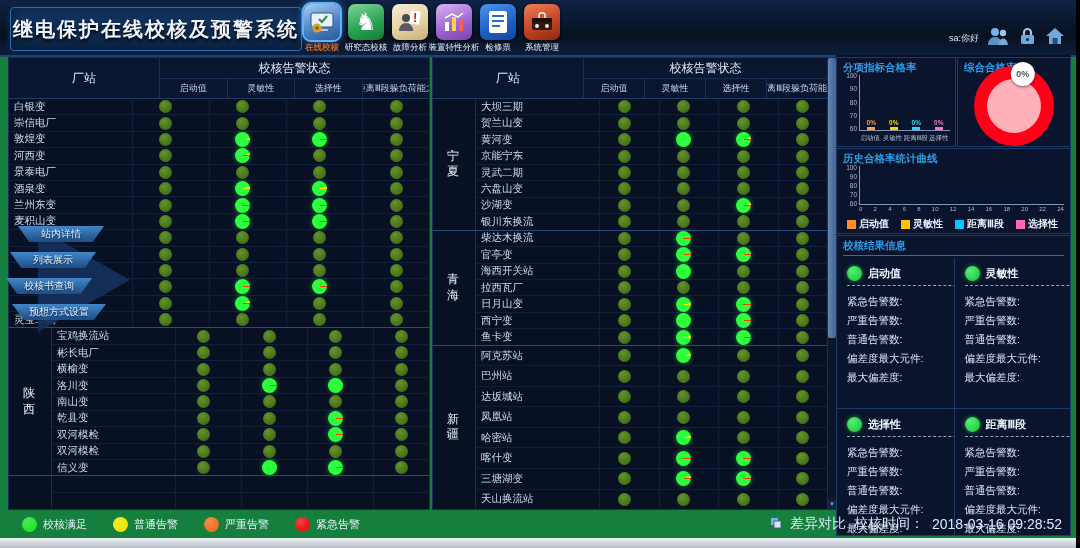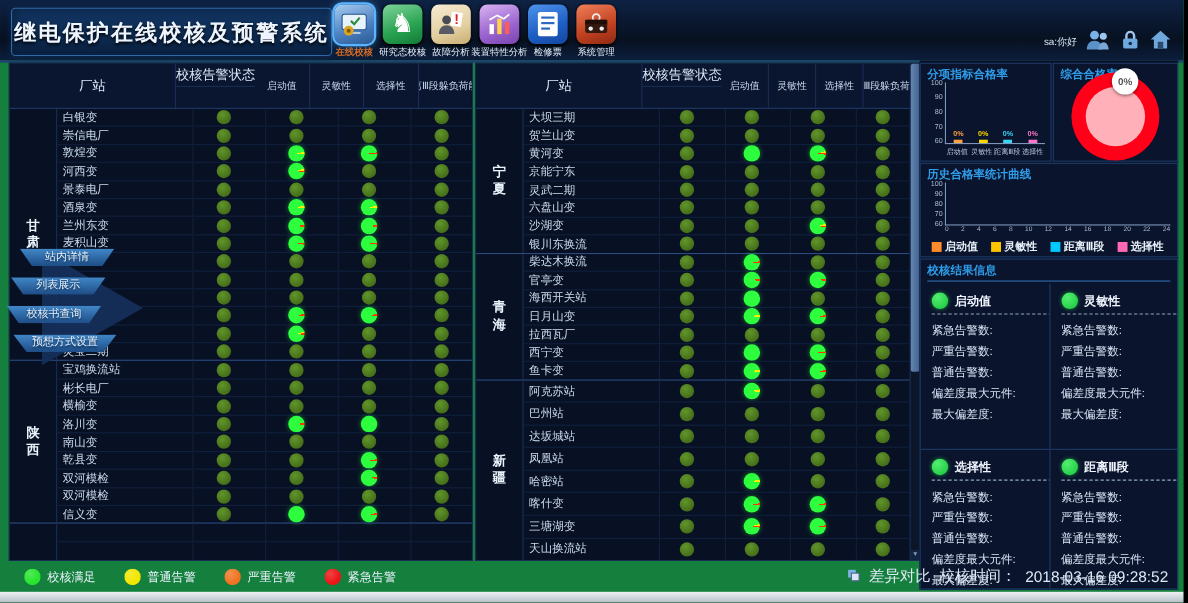--- a/index.html
+++ b/index.html
@@ -37,7 +37,7 @@
   .t-head{height:40px;display:flex;flex:none;border-bottom:1px solid #203a64;background:#0a1530;}
   .th-station{width:150px;border-right:1px solid #182e52;display:flex;align-items:center;justify-content:center;
        color:#dde9f8;font-size:12px;}
-  .th-right{flex:1;display:flex;flex-direction:row;}
+  .th-right{flex:1;display:flex;flex-direction:column;}
   .th-group{height:20px;line-height:20px;text-align:center;color:#dde9f8;font-size:12px;border-bottom:1px solid #182e52;}
   .th-cols{flex:1;display:flex;}
   .th-col{flex:1;display:flex;align-items:center;justify-content:center;font-size:9px;color:#c8d8ec;

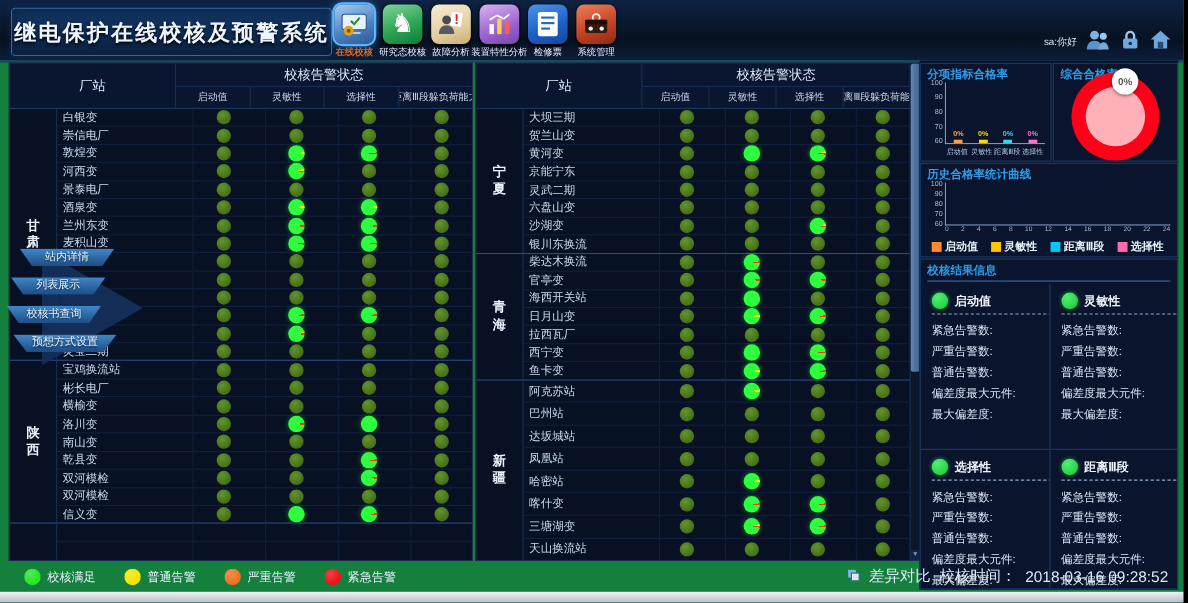--- a/index.html
+++ b/index.html
@@ -48,7 +48,7 @@
   .region:first-child{border-top:none;}
   .region-label{width:42px;border-right:1px solid #182e52;display:flex;align-items:center;justify-content:center;
        color:#eaf2fc;font-size:12px;}
-  .region-label span{width:14px;line-height:1.3;word-break:break-all;text-align:center;display:block;font-weight:bold;}
+  .region-label span{width:14px;line-height:1.3;word-break:break-all;display:block;}
   .region-rows{flex:1;display:flex;flex-direction:column;}
   .t-row{flex:1;display:flex;border-top:1px solid #10203c;min-height:0;gap:10px;}
   .region-rows .t-row:first-child{border-top:none;}

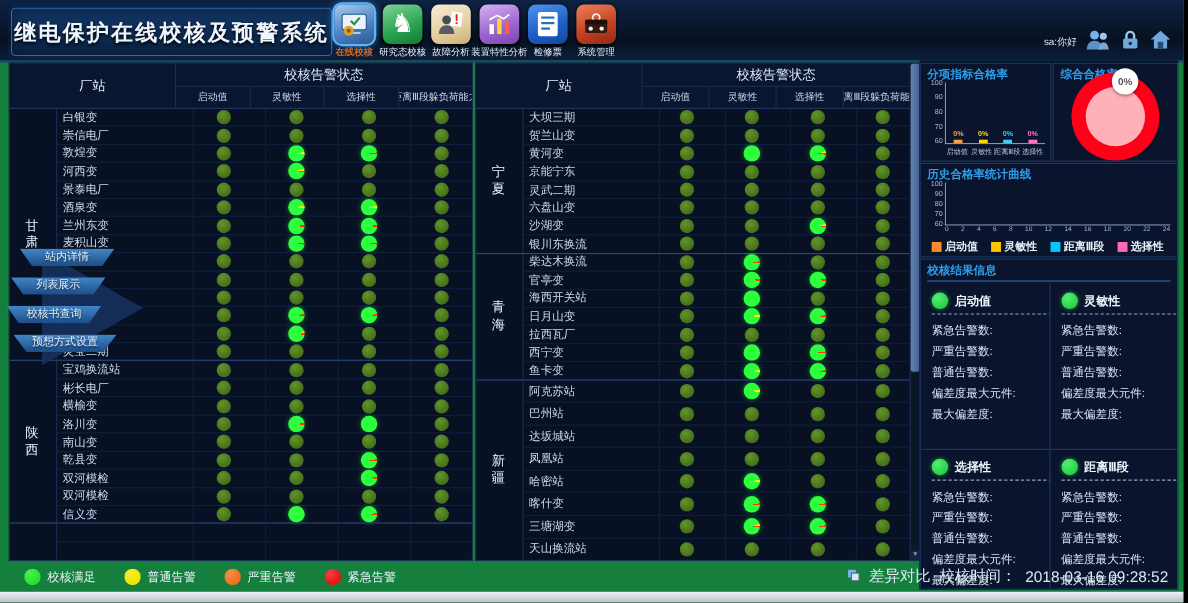--- a/index.html
+++ b/index.html
@@ -237,9 +237,6 @@
       </div>
       <div class="t-body">
         <div class="region" style="flex:14">
-       <div class="region-label">
-            <span>甘肃</span>
-          </div>
        <div class="region-rows">
             <div class="t-row">
          <div class="cell-name">白银变</div>

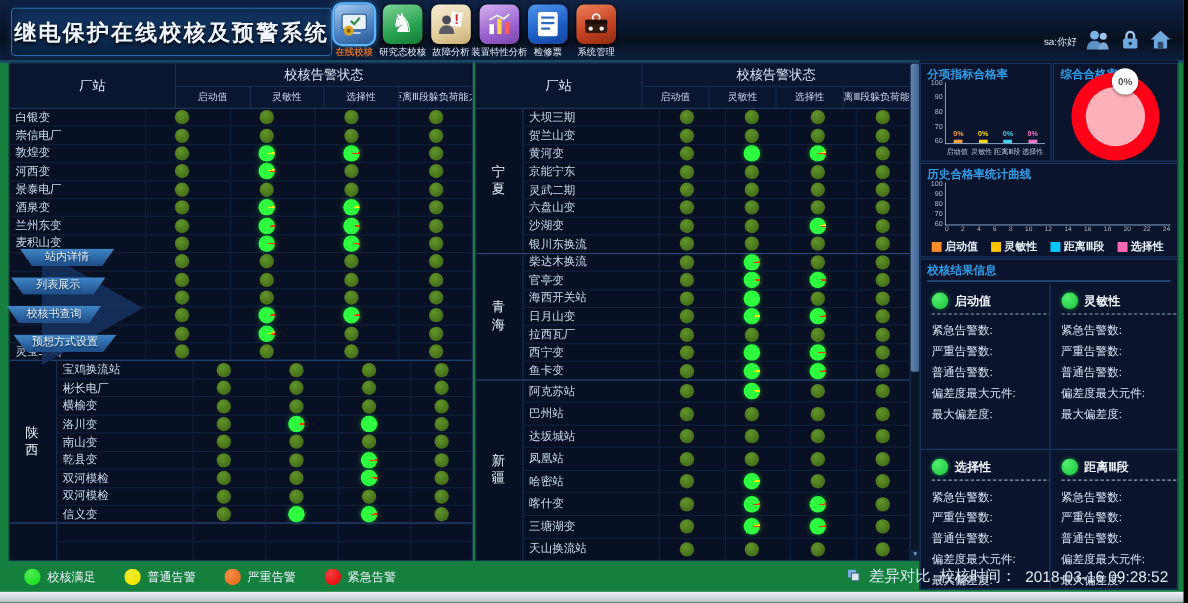--- a/index.html
+++ b/index.html
@@ -807,6 +807,21 @@
               </div>
        </div>
             <div class="t-row">
+         <div class="cell-name">拉西瓦厂</div>
+         <div class="cell-dot">
+                <span class="dot dark"></span>
+              </div>
+              <div class="cell-dot">
+                <span class="dot dark"></span>
+              </div>
+              <div class="cell-dot">
+                <span class="dot dark"></span>
+              </div>
+              <div class="cell-dot">
+                <span class="dot dark"></span>
+              </div>
+       </div>
+            <div class="t-row">
          <div class="cell-name">日月山变</div>
          <div class="cell-dot">
                 <span class="dot dark"></span>
@@ -816,21 +831,6 @@
               </div>
               <div class="cell-dot">
                 <span class="dot br"></span>
-              </div>
-              <div class="cell-dot">
-                <span class="dot dark"></span>
-              </div>
-       </div>
-            <div class="t-row">
-         <div class="cell-name">拉西瓦厂</div>
-         <div class="cell-dot">
-                <span class="dot dark"></span>
-              </div>
-              <div class="cell-dot">
-                <span class="dot dark"></span>
-              </div>
-              <div class="cell-dot">
-                <span class="dot dark"></span>
               </div>
               <div class="cell-dot">
                 <span class="dot dark"></span>

